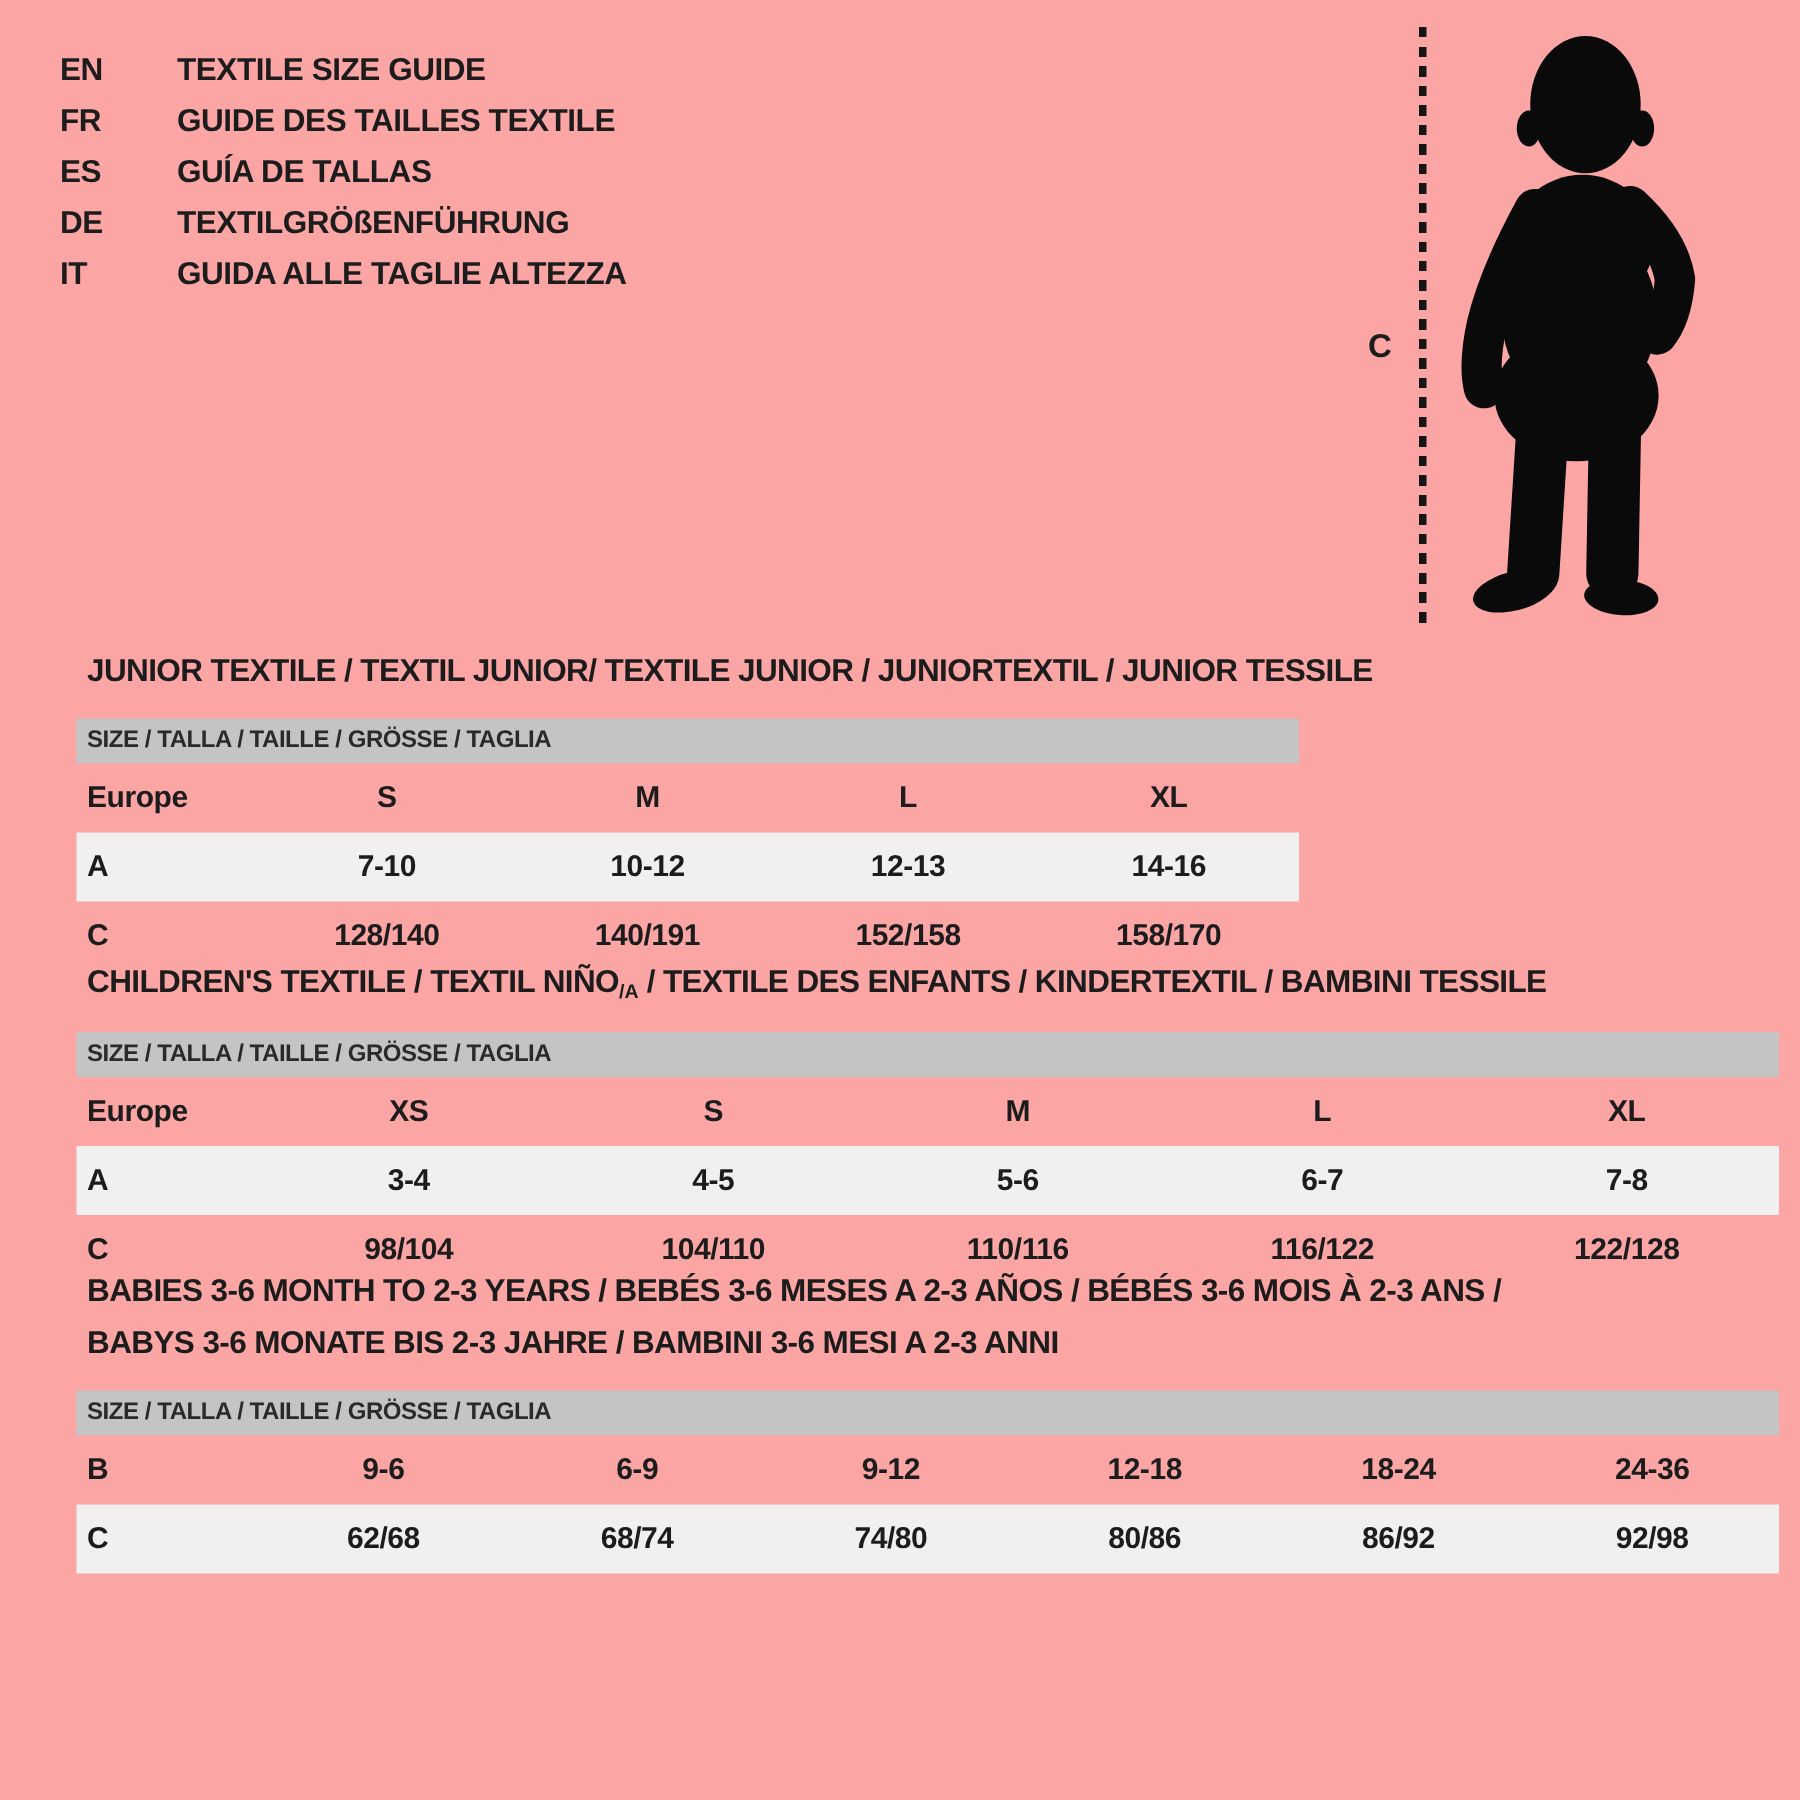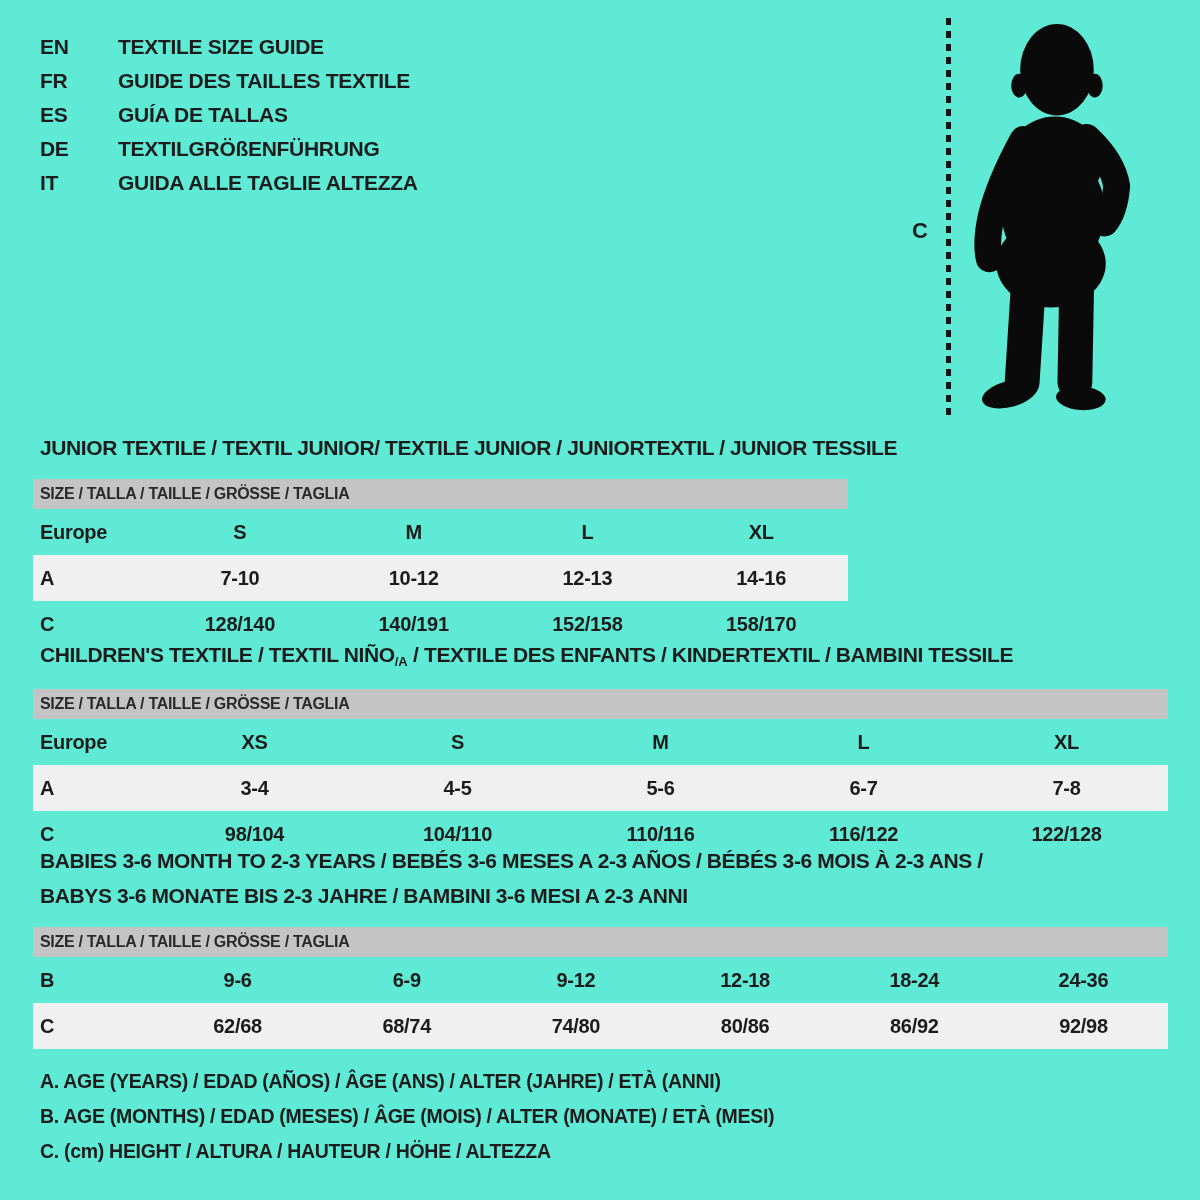--- a/index.html
+++ b/index.html
@@ -4,7 +4,7 @@
 <style>
   html,body{margin:0;padding:0;background:#fff;}
   .page{
-    position:relative;width:1200px;height:1200px;background:#5eead4;
+    position:relative;width:1200px;height:1200px;background:#fca5a5;
     font-family:"Liberation Sans",sans-serif;font-weight:bold;color:#1c1c1c;
     overflow:hidden;
   }

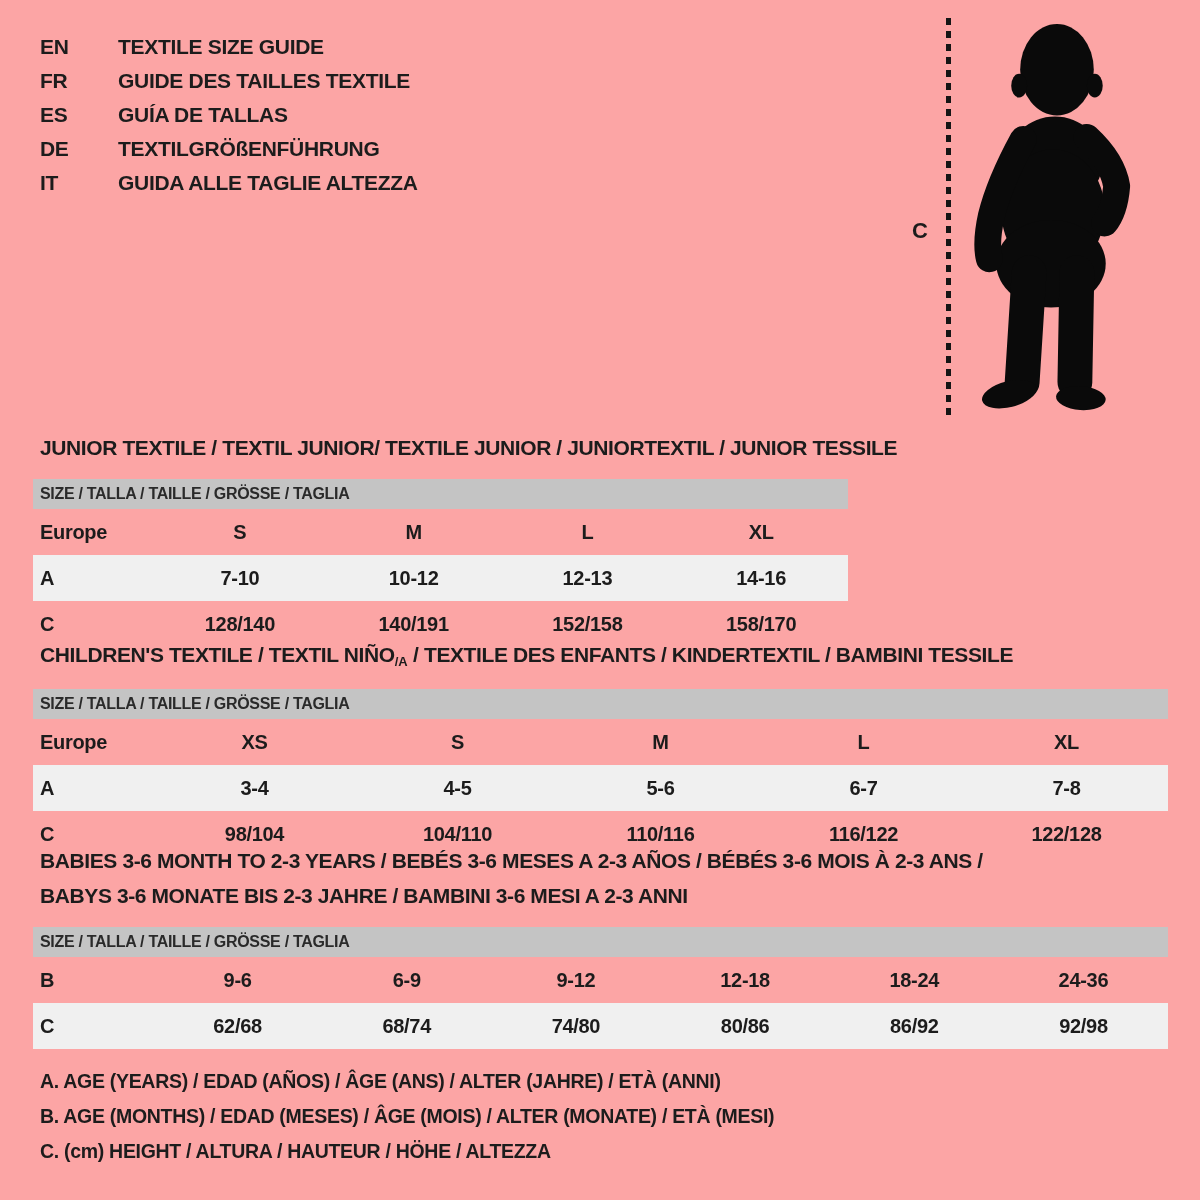--- a/index.html
+++ b/index.html
@@ -20,7 +20,7 @@
   .c-label{position:absolute;left:912px;top:218px;font-size:22px;}
   .toddler-svg{position:absolute;left:965px;top:22px;}
   
-  .section{position:absolute;left:33px;width:1135px;}
+  .section{position:absolute;left:51px;width:1135px;}
   .section-junior{top:430px;}
   .section-children{top:637px;}
   .section-babies{top:843px;}

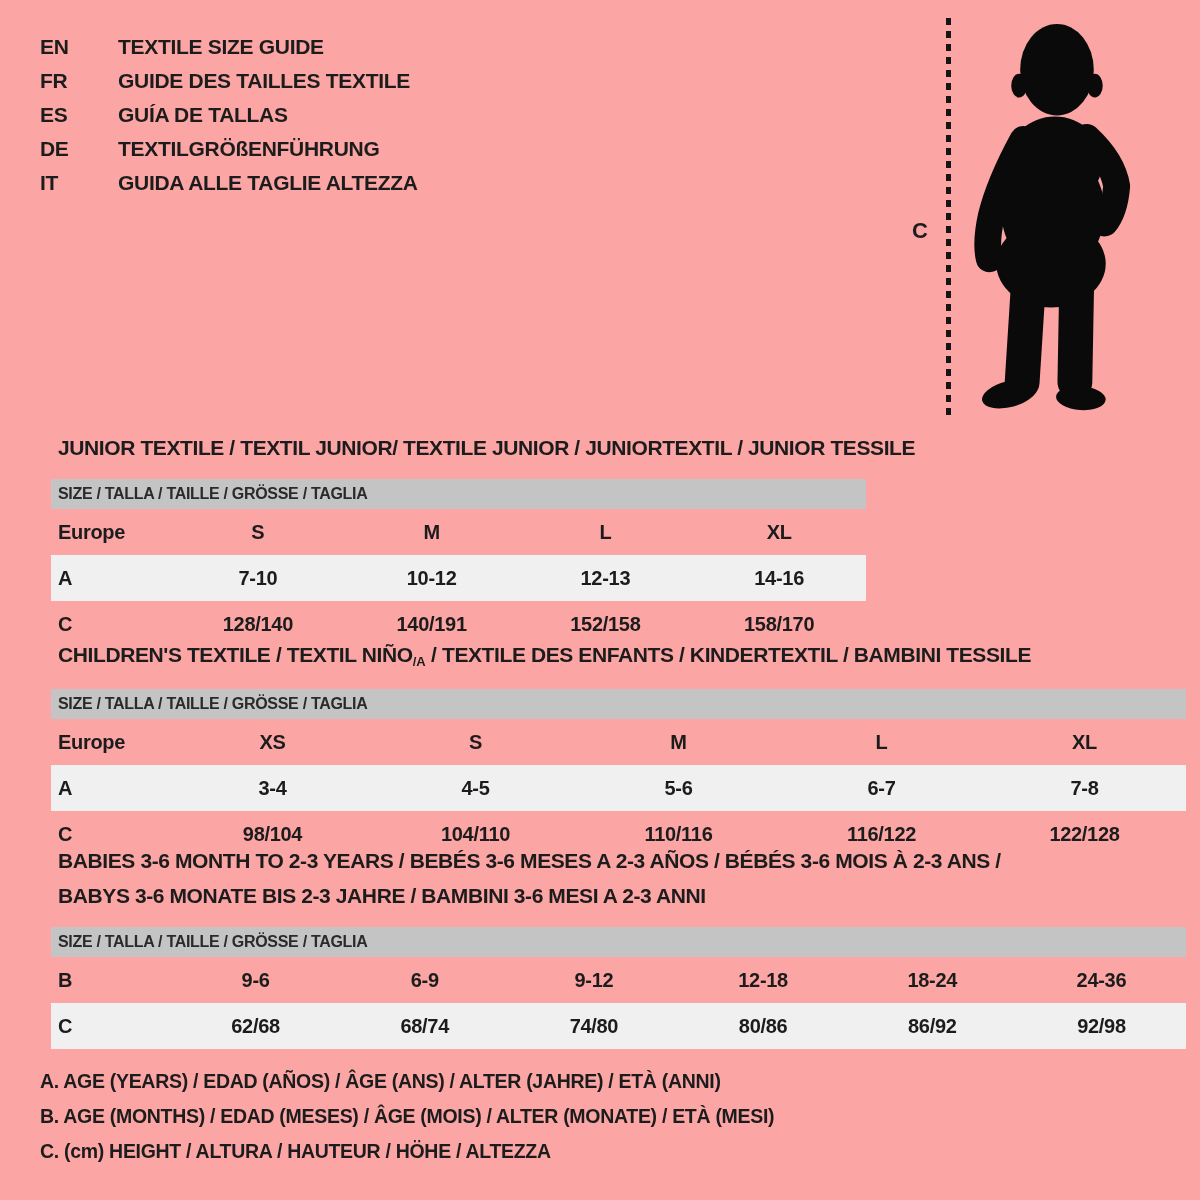--- a/index.html
+++ b/index.html
@@ -176,11 +176,6 @@
       </div>
     </div>
 
-  <div class="legend" id="legend">
-      <div class="legend-line">A. AGE (YEARS) / EDAD (AÑOS) / ÂGE (ANS) / ALTER (JAHRE) / ETÀ (ANNI)</div>
-      <div class="legend-line">B. AGE (MONTHS) / EDAD (MESES) / ÂGE (MOIS) / ALTER (MONATE) / ETÀ (MESI)</div>
-      <div class="legend-line">C. (cm) HEIGHT / ALTURA / HAUTEUR / HÖHE / ALTEZZA</div>
-    </div>
 
 </div>
 

